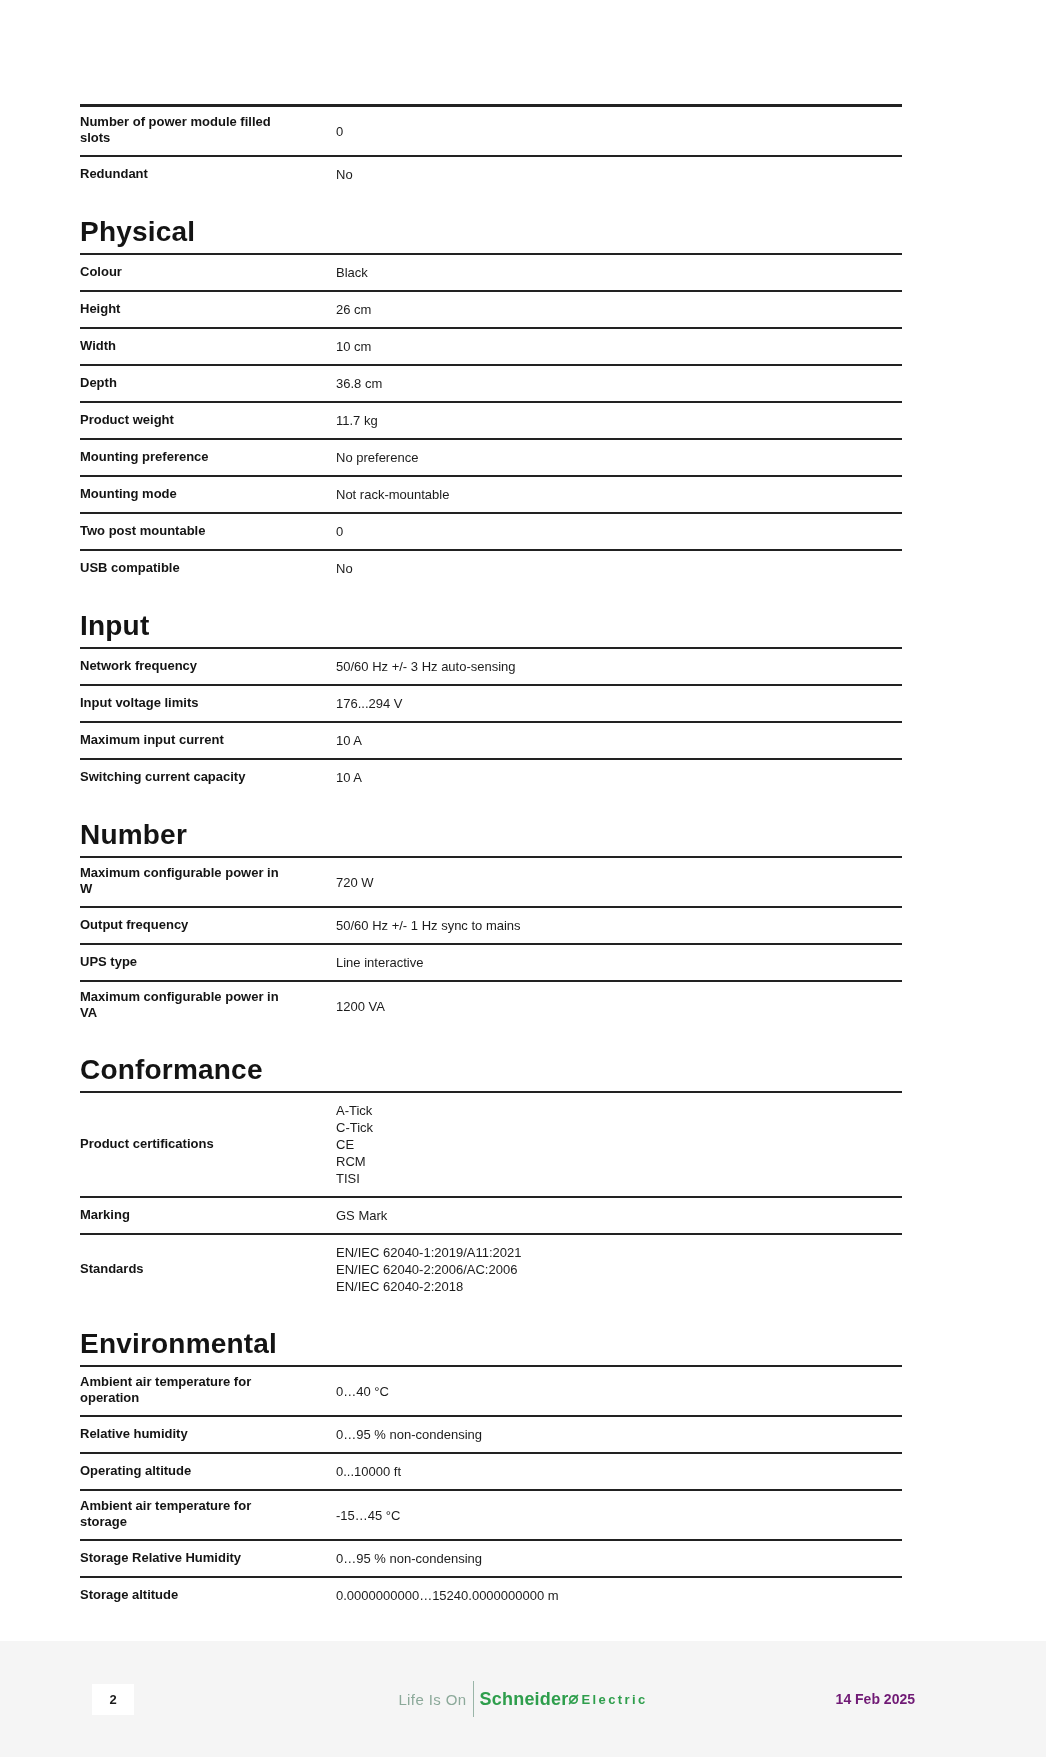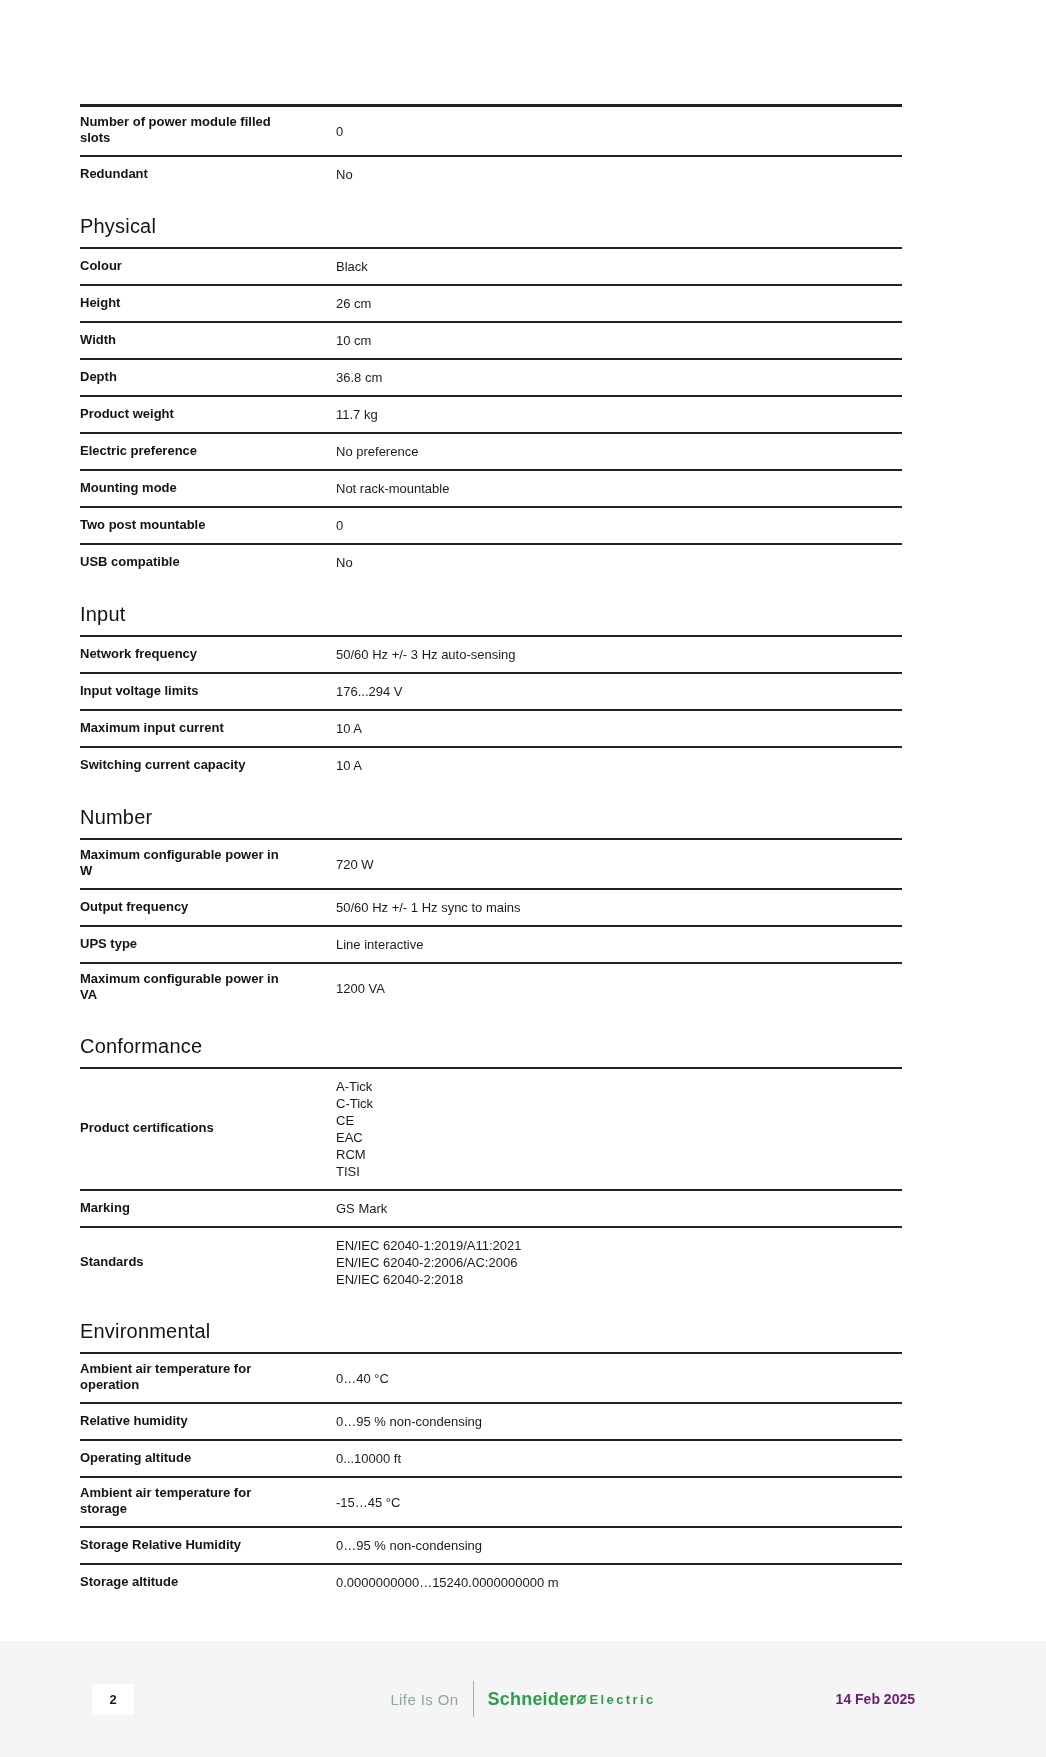--- a/index.html
+++ b/index.html
@@ -24,10 +24,10 @@
   }
   .spec-section { display: block; }
   .section-title {
-    font-size: 20px;
-    font-weight: normal;
+    font-size: 28px;
+    font-weight: bold;
     line-height: 28px;
-    margin: 20px 0 7px 0;
+    margin: 26px 0 7px 0;
     color: #141414;
     letter-spacing: 0.2px;
   }

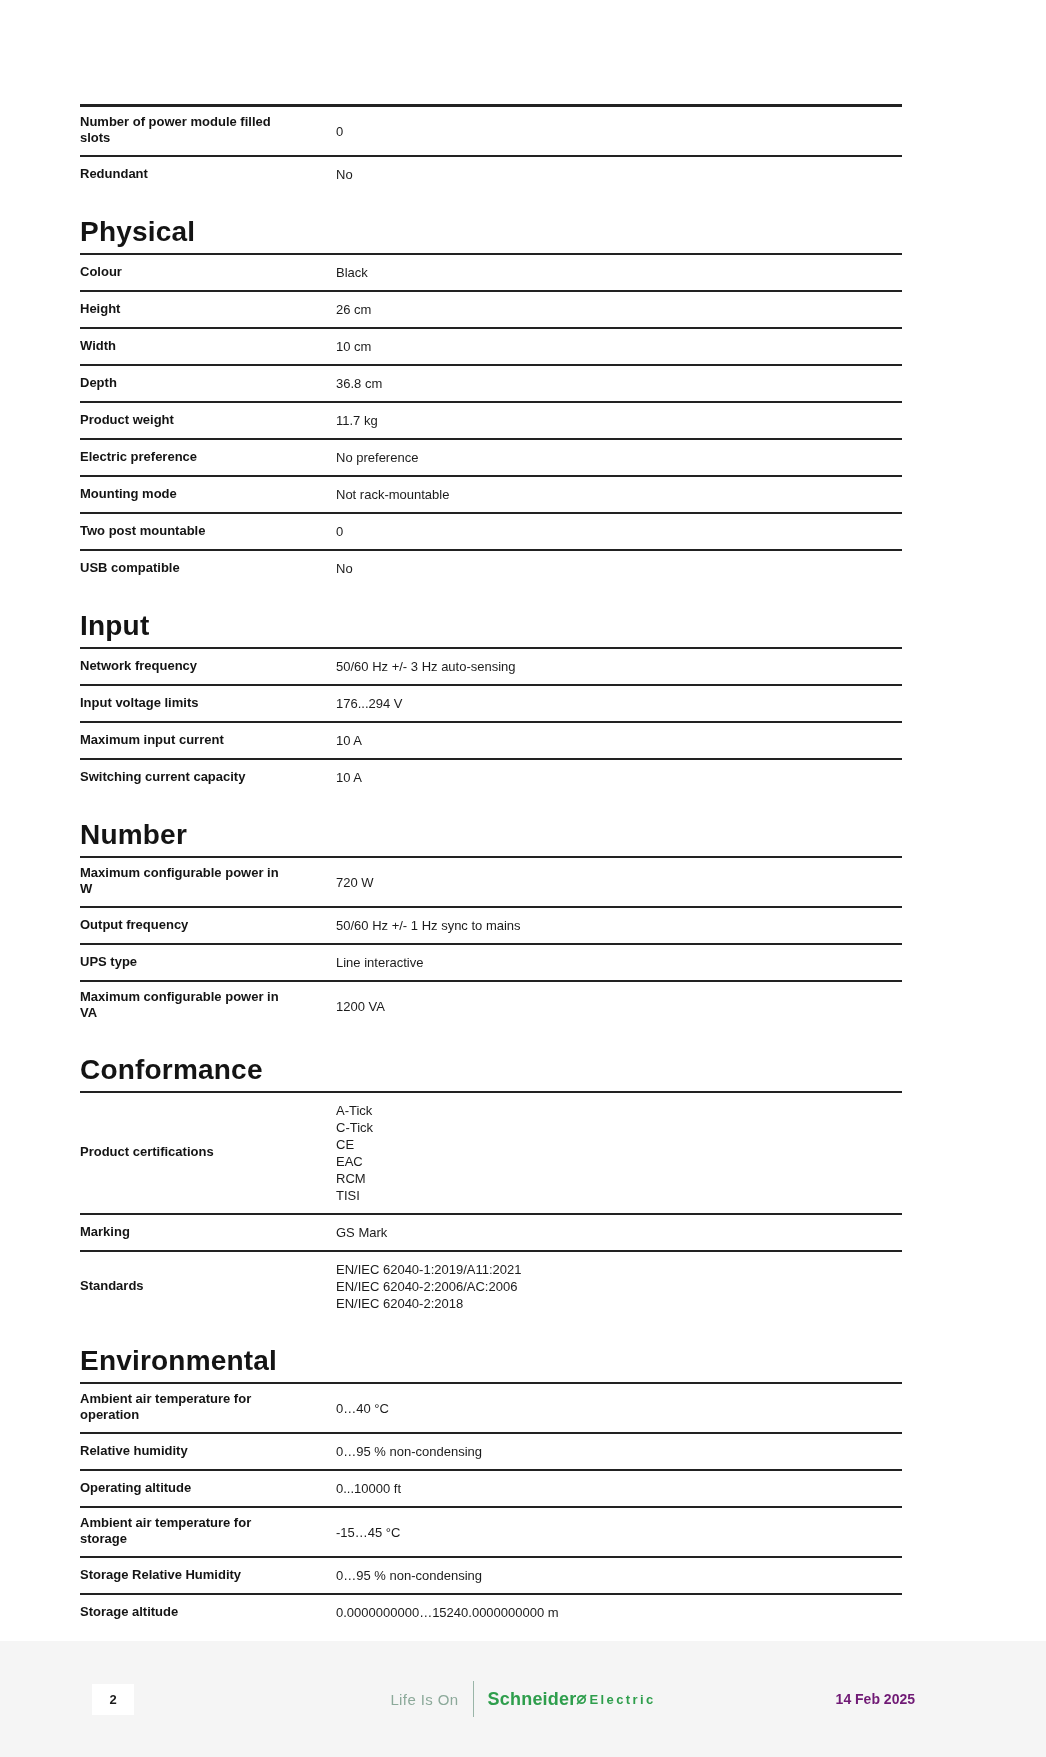--- a/index.html
+++ b/index.html
@@ -205,7 +205,7 @@
               </div>
             </div>
             <div class="spec-row">
-              <div class="row-label">Electric preference</div>
+              <div class="row-label">Mounting preference</div>
               <div class="row-value">
                 <span class="value-line">No preference</span>
               </div>

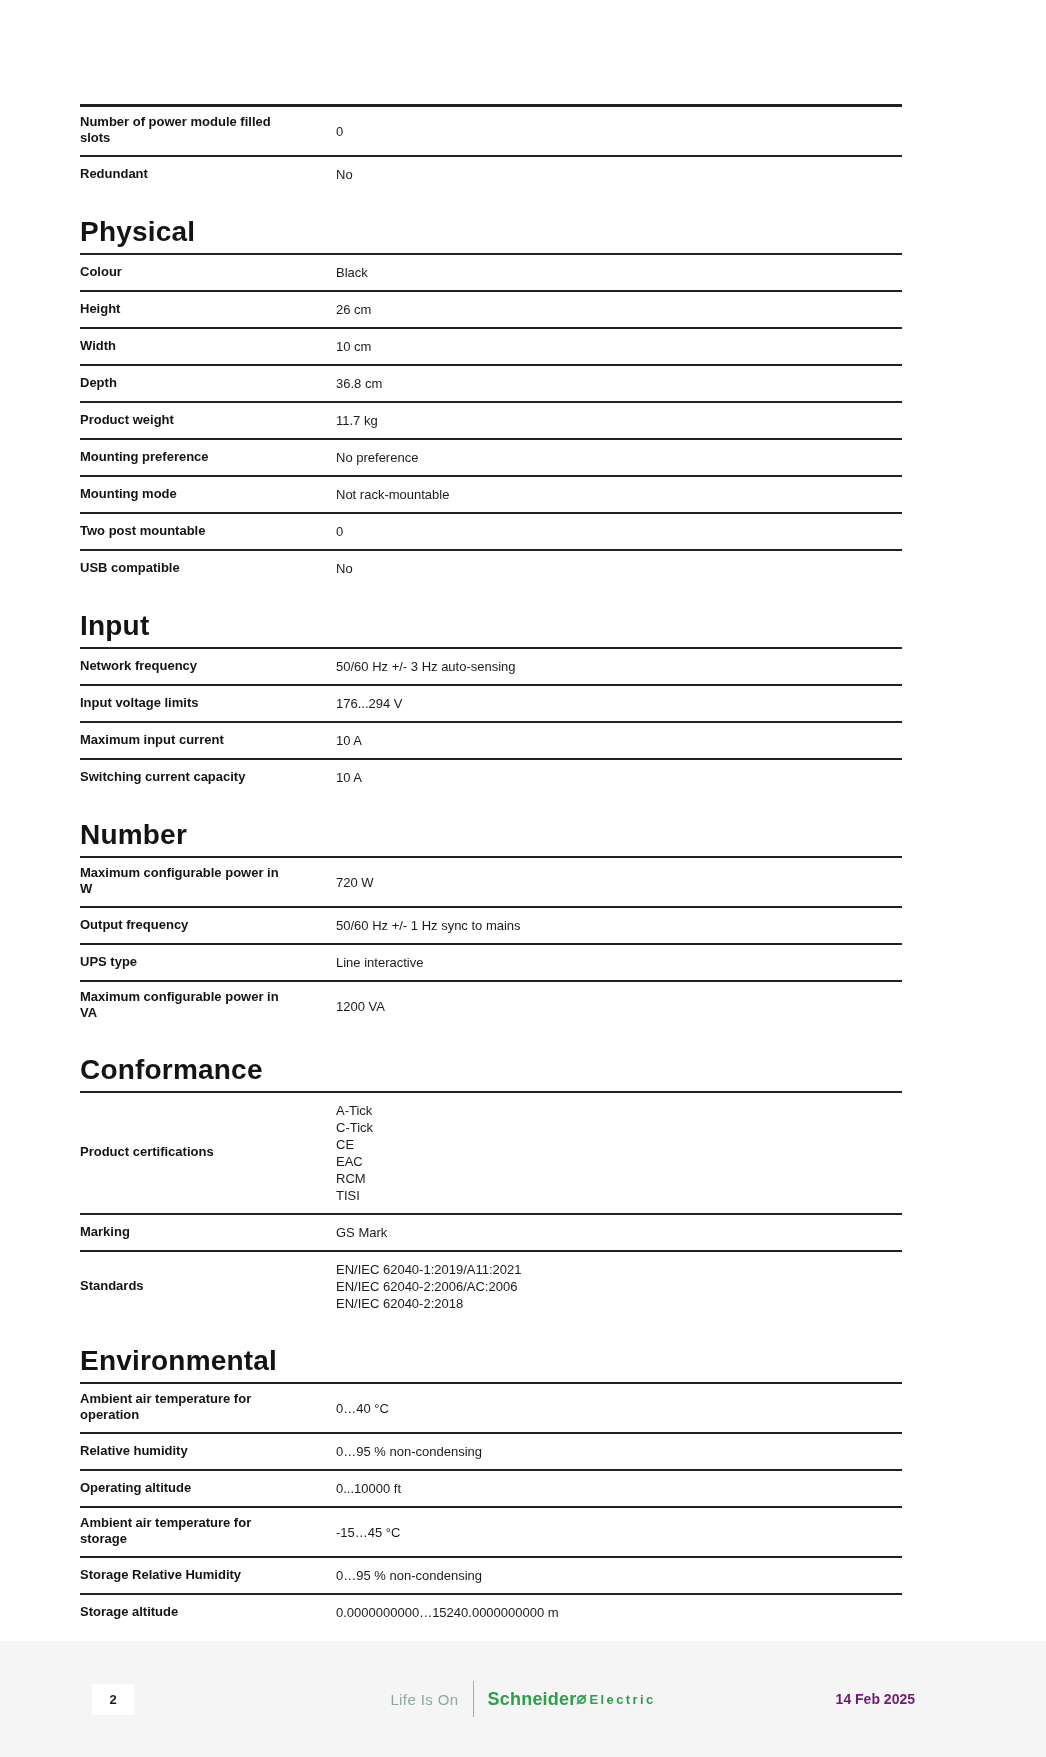--- a/index.html
+++ b/index.html
@@ -297,7 +297,6 @@
                 <span class="value-line">A-Tick</span>
                 <span class="value-line">C-Tick</span>
                 <span class="value-line">CE</span>
-                <span class="value-line">EAC</span>
                 <span class="value-line">RCM</span>
                 <span class="value-line">TISI</span>
               </div>

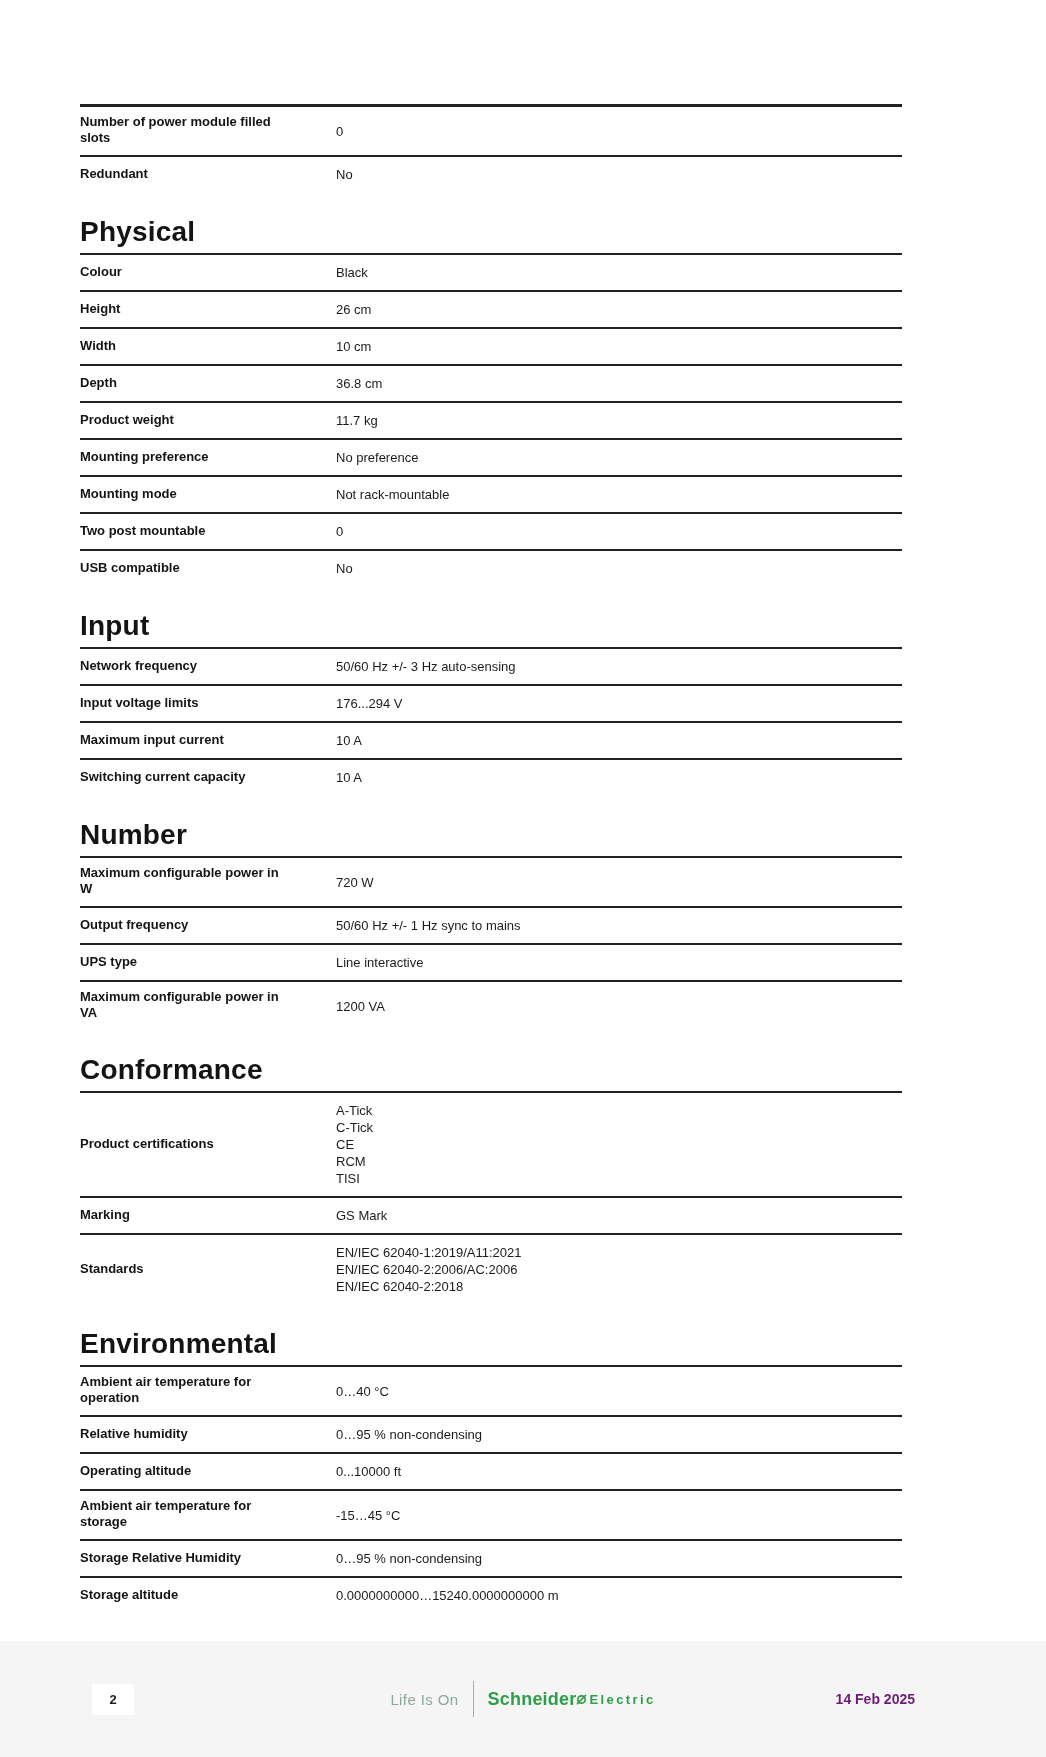--- a/index.html
+++ b/index.html
@@ -96,7 +96,7 @@
     display: flex;
     align-items: center;
     justify-content: center;
-    gap: 14px;
+    gap: 6px;
   }
   .life-is-on {
     font-size: 15px;

